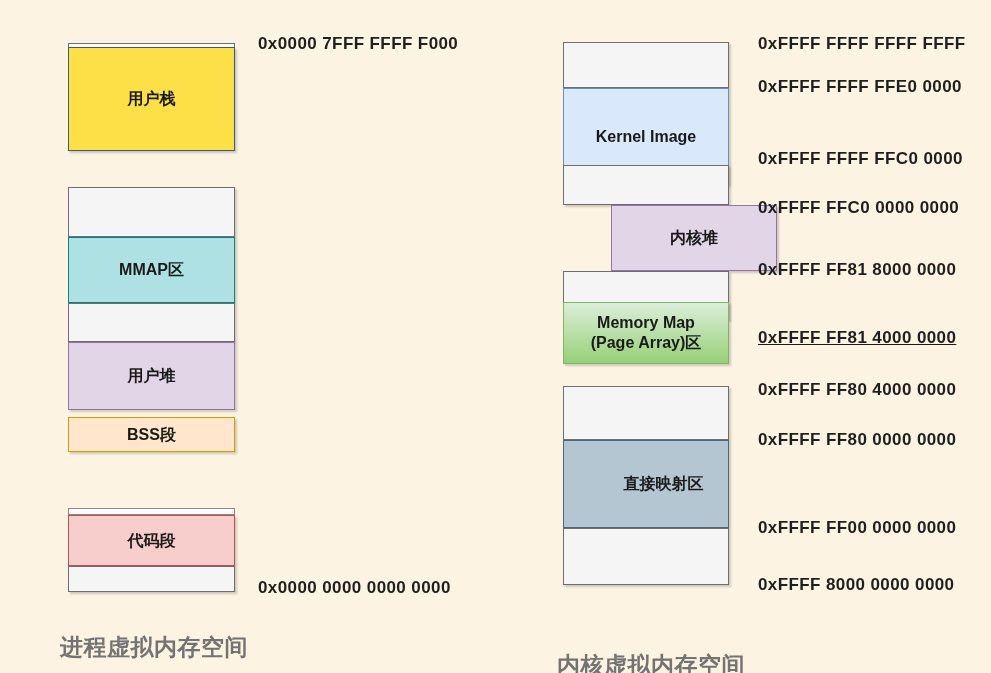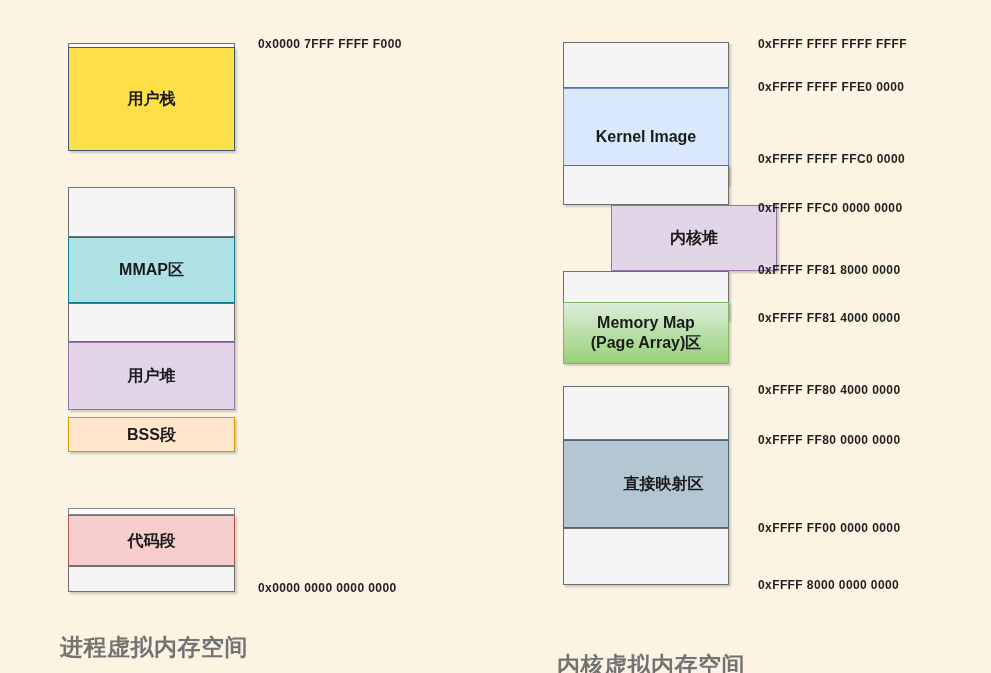--- a/index.html
+++ b/index.html
@@ -34,7 +34,7 @@
   .addr {
     position: absolute;
     font-weight: bold;
-    font-size: 12px;
+    font-size: 17px;
     letter-spacing: 0.4px;
     color: #1f1f1f;
     white-space: nowrap;

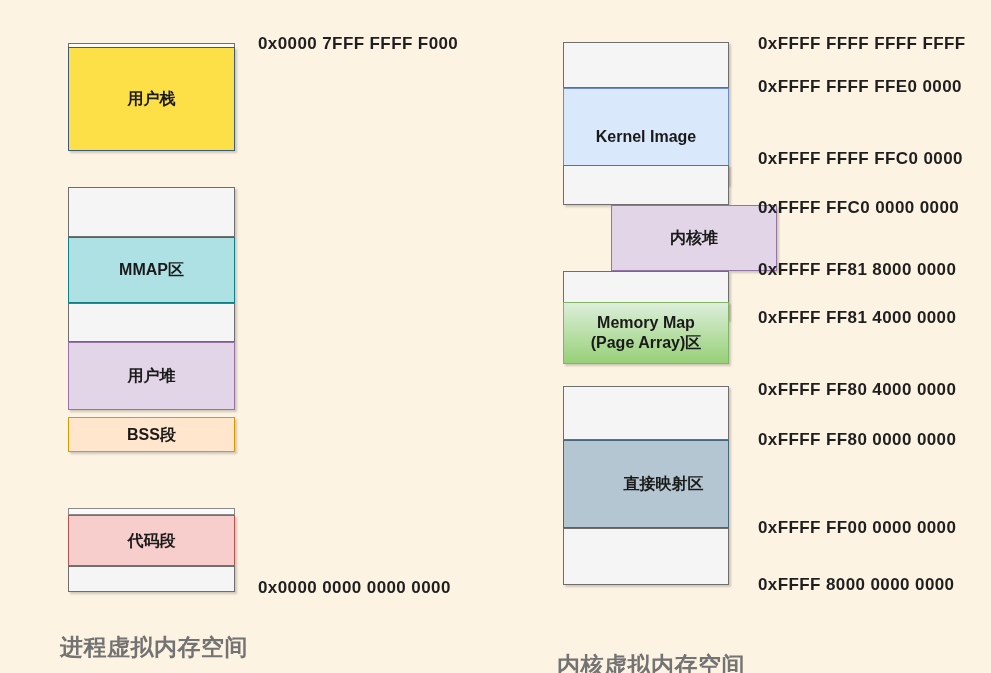--- a/index.html
+++ b/index.html
@@ -90,7 +90,7 @@
   <div class="addr" style="left:758px; top:149px;">0xFFFF FFFF FFC0 0000</div>
   <div class="addr" style="left:758px; top:198px;">0xFFFF FFC0 0000 0000</div>
   <div class="addr" style="left:758px; top:260px;">0xFFFF FF81 8000 0000</div>
-  <div class="addr" style="left:758px; top:308px;">0xFFFF FF81 4000 0000</div>
+  <div class="addr" style="left:758px; top:328px;text-decoration:underline;">0xFFFF FF81 4000 0000</div>
   <div class="addr" style="left:758px; top:380px;">0xFFFF FF80 4000 0000</div>
   <div class="addr" style="left:758px; top:430px;">0xFFFF FF80 0000 0000</div>
   <div class="addr" style="left:758px; top:518px;">0xFFFF FF00 0000 0000</div>

